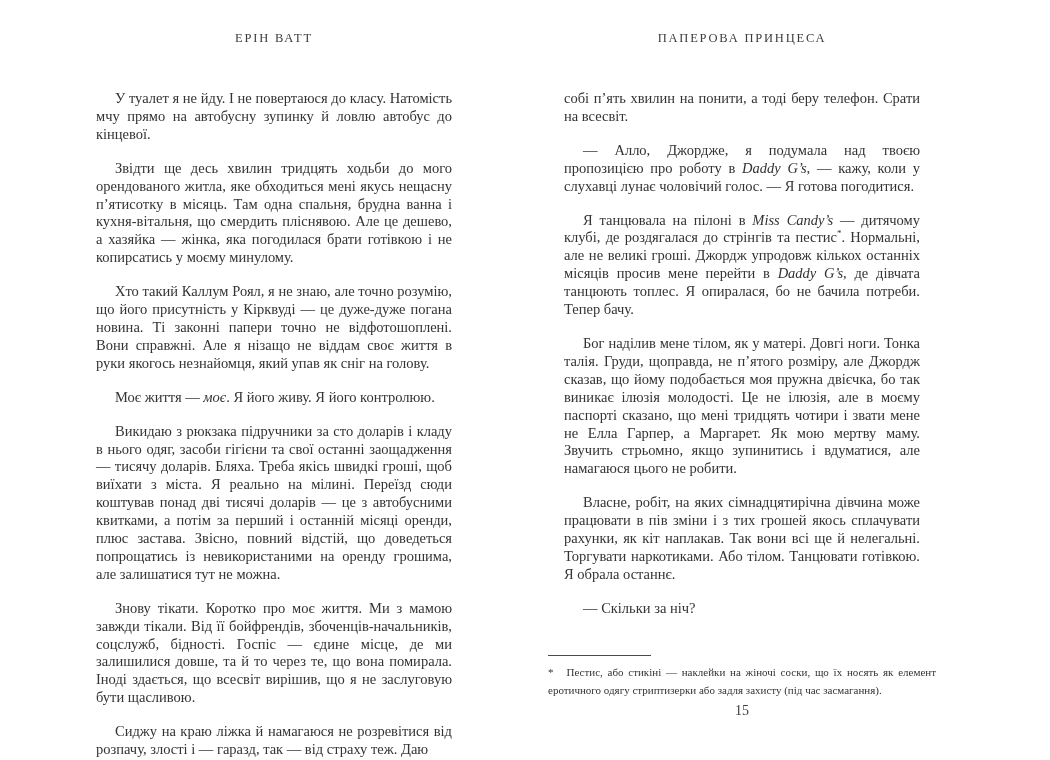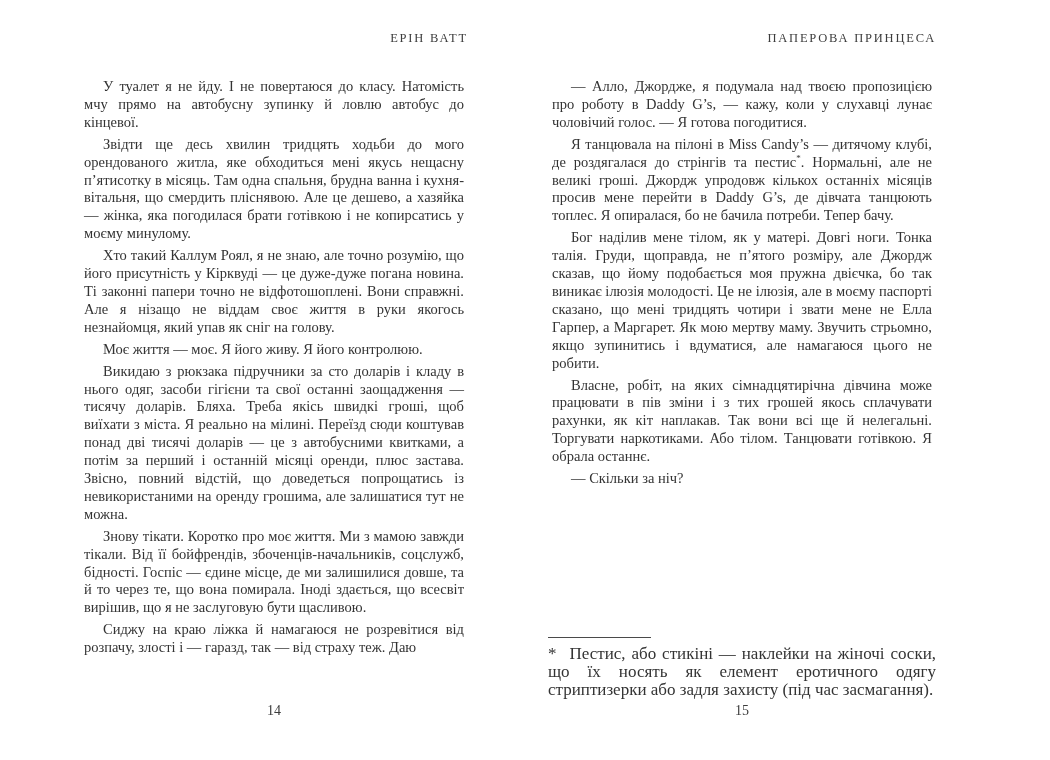--- a/index.html
+++ b/index.html
@@ -28,7 +28,7 @@
 
   .running-head {
     margin-top: 31px;
-    text-align: right;
+    text-align: center;
     font-size: 12.5px;
     letter-spacing: 1.8px;
     color: #3c3c3c;

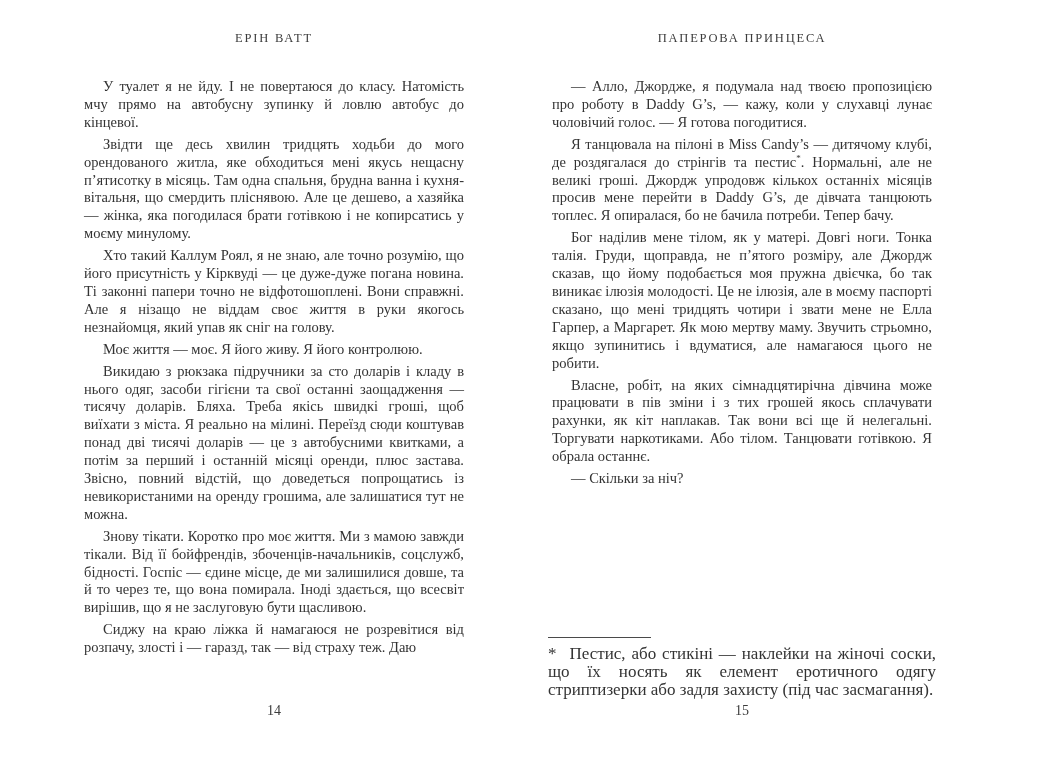--- a/index.html
+++ b/index.html
@@ -42,7 +42,7 @@
     text-align: justify;
     flex: 0 0 auto;
   }
-  p.para { margin: 4px; text-indent: 19px; }
+  p.para { margin: 16px; text-indent: 19px; }
   p.para.no-indent { text-indent: 0; }
   .italic { }
   sup { font-size: 9px; line-height: 0; vertical-align: super; }

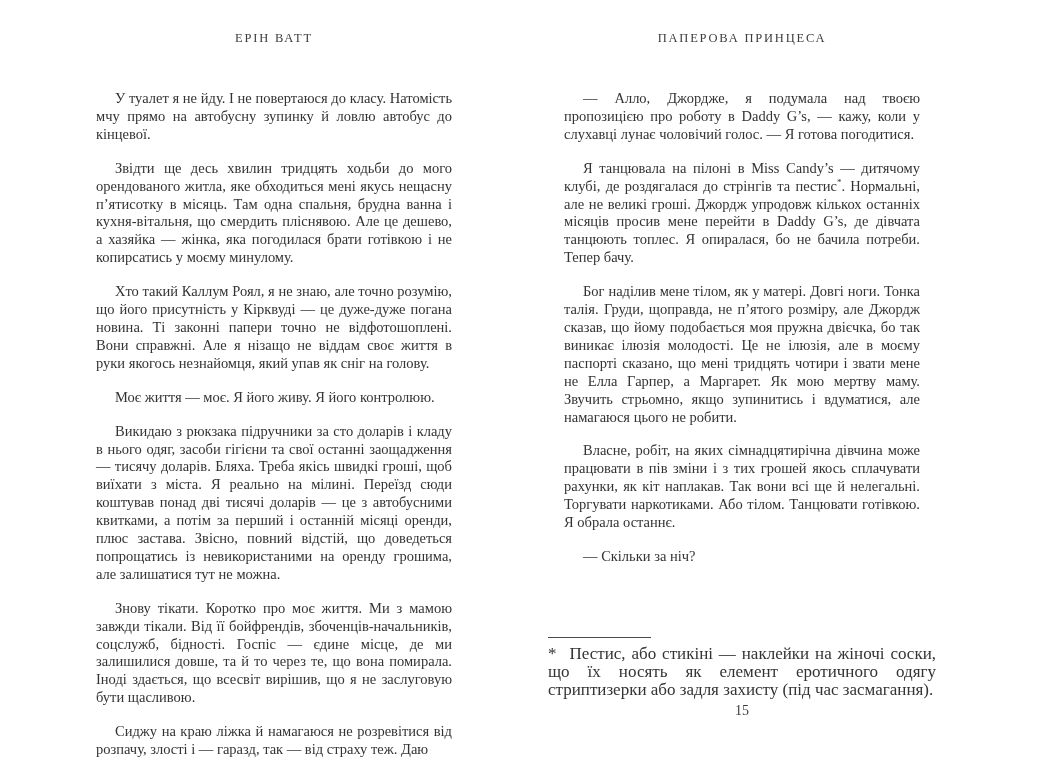--- a/index.html
+++ b/index.html
@@ -94,6 +94,7 @@
   <section class="page page-right">
     <header class="running-head">ПАПЕРОВА ПРИНЦЕСА</header>
     <div class="page-body">
+        <p class="para no-indent"><span>собі п’ять хвилин на понити, а тоді беру телефон. Срати на всесвіт.</span></p>
         <p class="para"><span>— Алло, Джордже, я подумала над твоєю пропозицією про роботу в </span><span class="italic">Daddy G’s</span><span>, — кажу, коли у слухавці лунає чоловічий голос. — Я готова погодитися.</span></p>
         <p class="para"><span>Я танцювала на пілоні в </span><span class="italic">Miss Candy’s</span><span> — дитячому клубі, де роздягалася до стрінгів та пестис</span><sup>*</sup><span>. Нормальні, але не великі гроші. Джордж упродовж кількох останніх місяців просив мене перейти в </span><span class="italic">Daddy G’s</span><span>, де дівчата танцюють топлес. Я опиралася, бо не бачила потреби. Тепер бачу.</span></p>
         <p class="para"><span>Бог наділив мене тілом, як у матері. Довгі ноги. Тонка талія. Груди, щоправда, не п’ятого розміру, але Джордж сказав, що йому подобається моя пружна двієчка, бо так виникає ілюзія молодості. Це не ілюзія, але в моєму паспорті сказано, що мені тридцять чотири і звати мене не Елла Гарпер, а Маргарет. Як мою мертву маму. Звучить стрьомно, якщо зупинитись і вдуматися, але намагаюся цього не робити.</span></p>

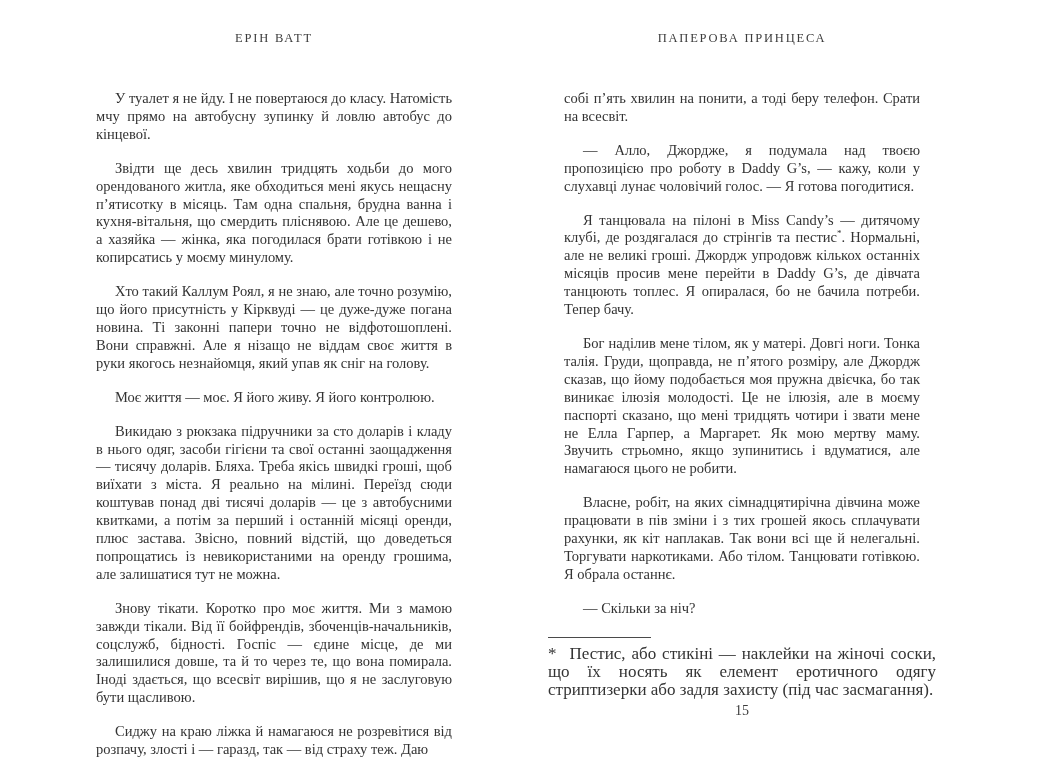--- a/index.html
+++ b/index.html
@@ -44,7 +44,7 @@
   }
   p.para { margin: 16px; text-indent: 19px; }
   p.para.no-indent { text-indent: 0; }
-  .italic { }
+  .italic { font-style: italic; }
   sup { font-size: 9px; line-height: 0; vertical-align: super; }
 
   .footnote {

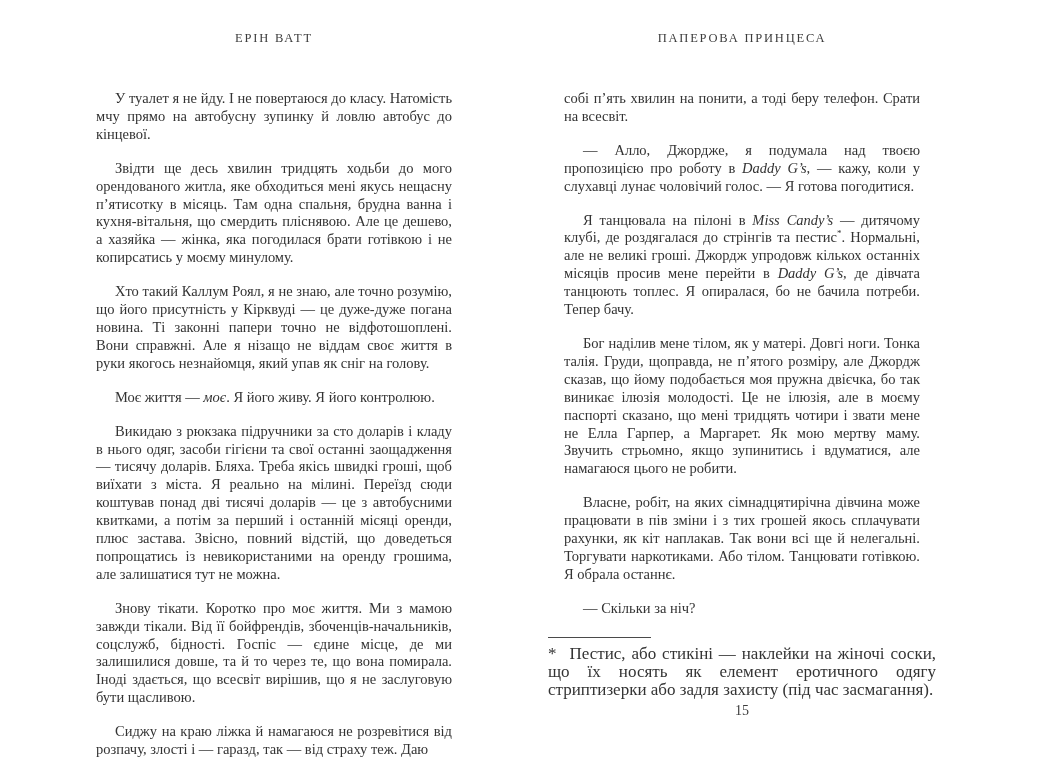--- a/index.html
+++ b/index.html
@@ -50,7 +50,7 @@
   .footnote {
     margin-top: auto;
     flex: 0 0 auto;
-    font-size: 17px;
+    font-size: 11px;
     line-height: 18px;
     color: #333333;
     text-align: justify;

